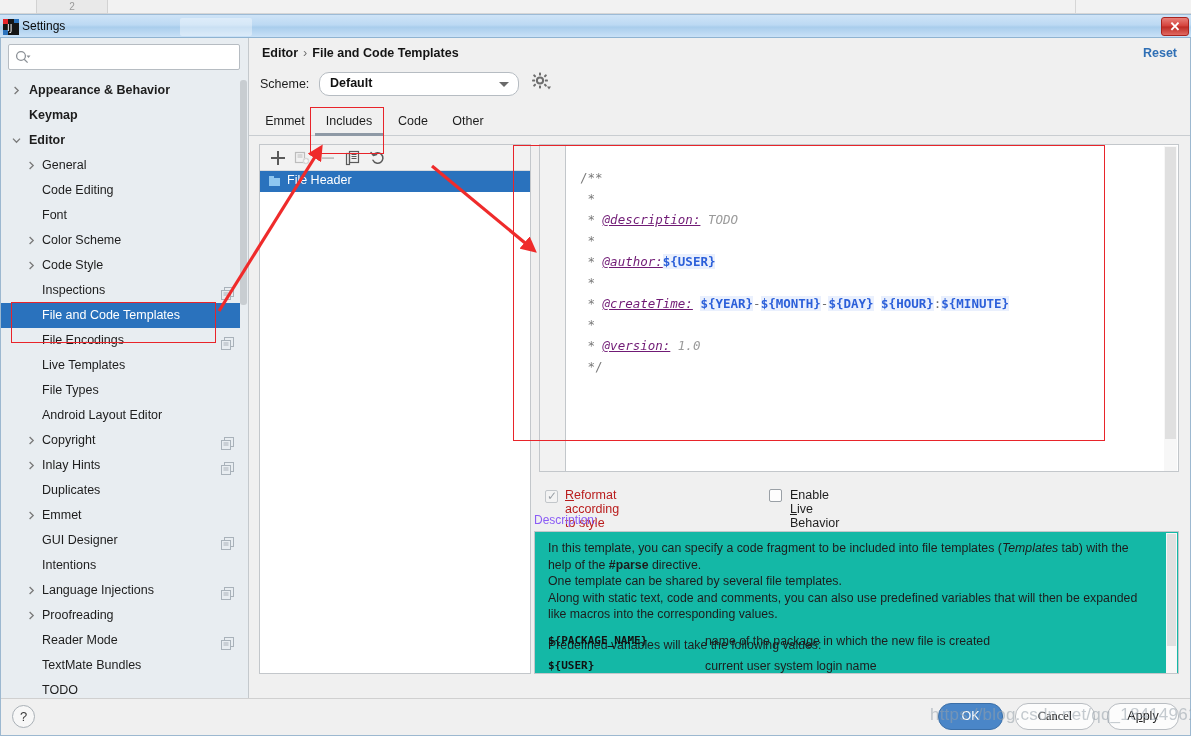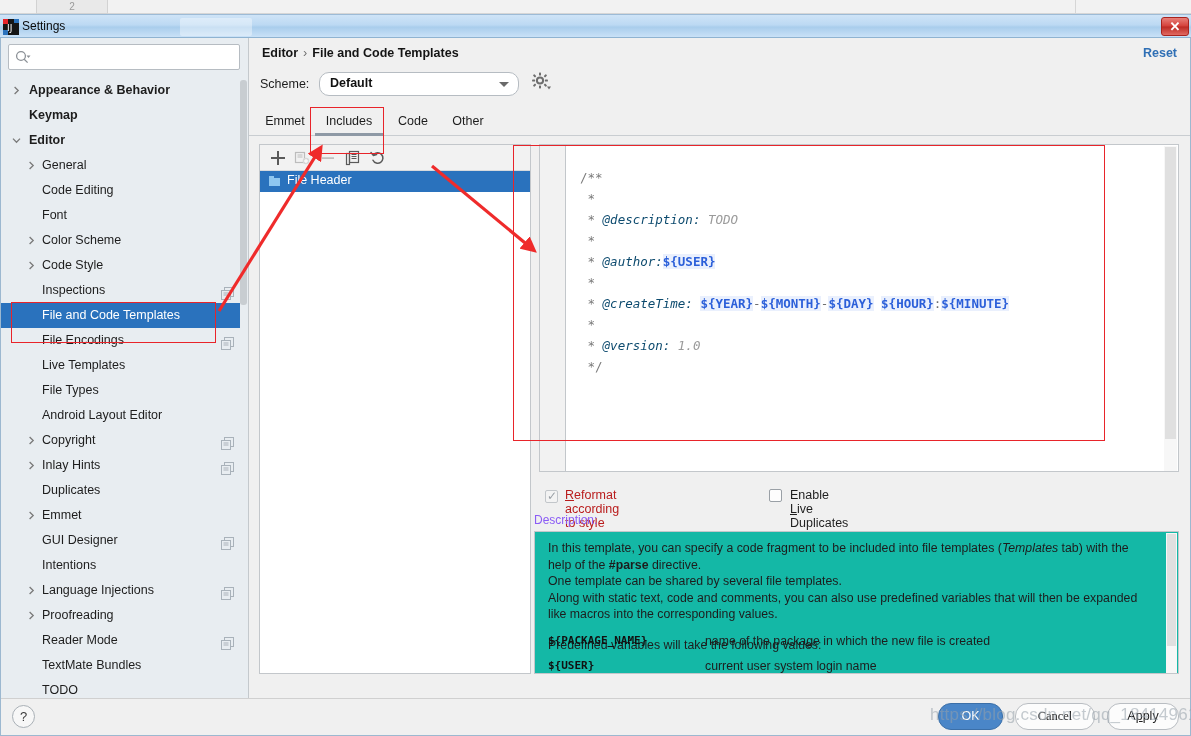--- a/index.html
+++ b/index.html
@@ -221,7 +221,7 @@
   }
   .code .ln { display: block; height: 21px; }
   .code .tag {
-    color: #0c4a6e; font-style: italic; 
+    color: #701a75; font-style: italic; text-decoration: underline;
   }
   .code .todo { color: #9a9a9a; font-style: italic; }
   .code .var {

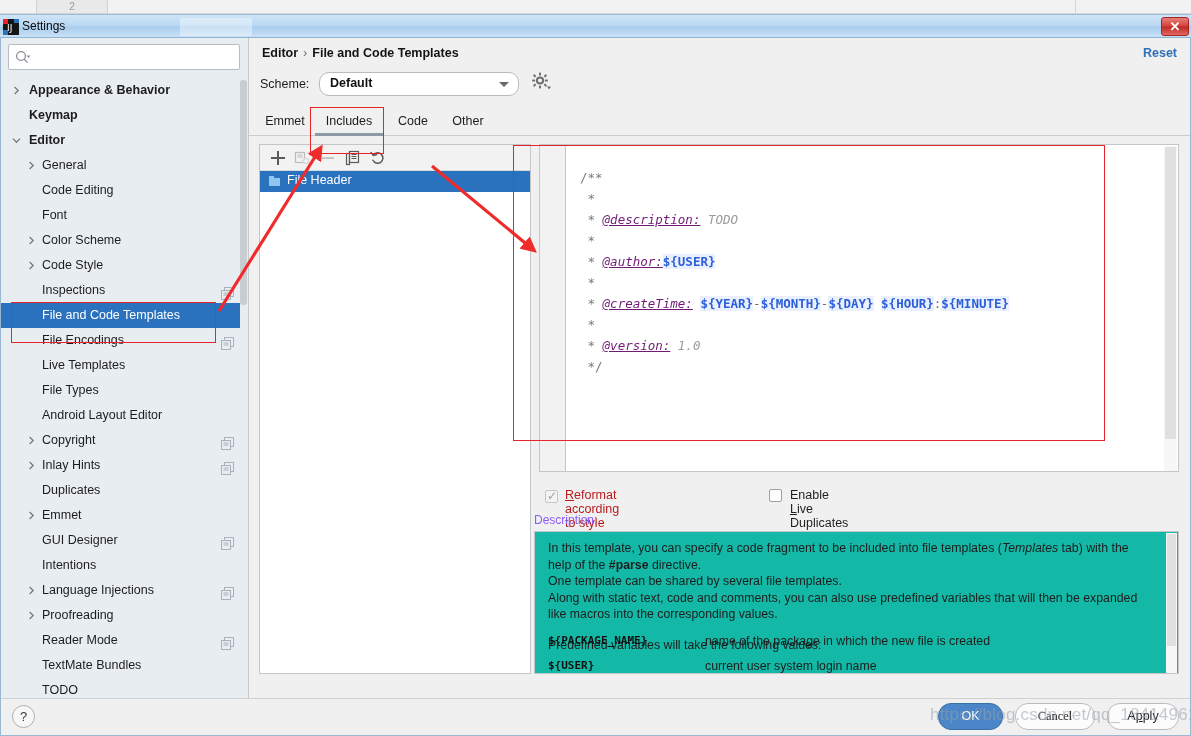--- a/index.html
+++ b/index.html
@@ -614,7 +614,7 @@
         </div>
         <div class="cb" style="left:520px; top:451px;"></div>
         <div class="cb-label" style="left:541px; top:450px;">
-          <span>Enable </span><u>L</u><span>ive Duplicates</span>
+          <span>Enable </span><u>L</u><span>ive Behavior</span>
         </div>
       </div>
 

